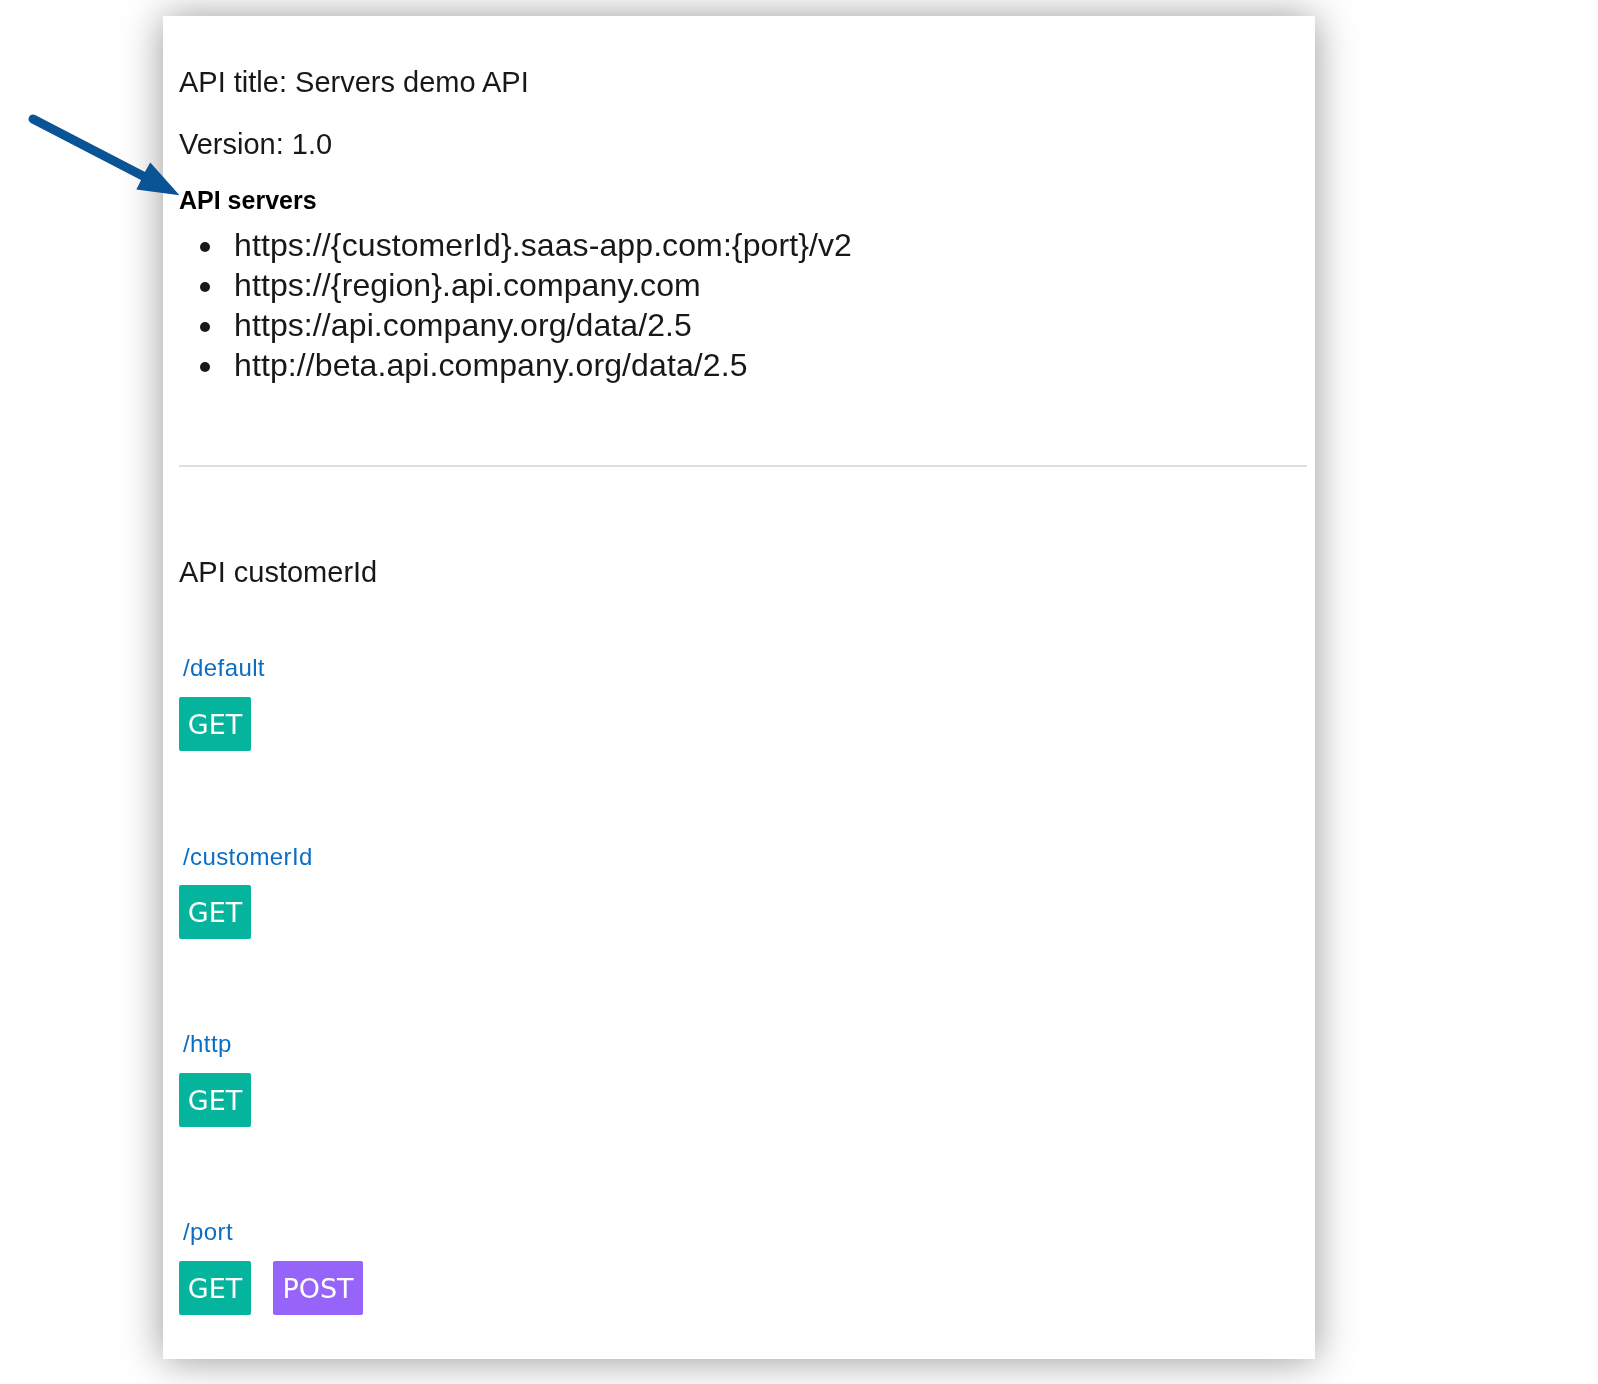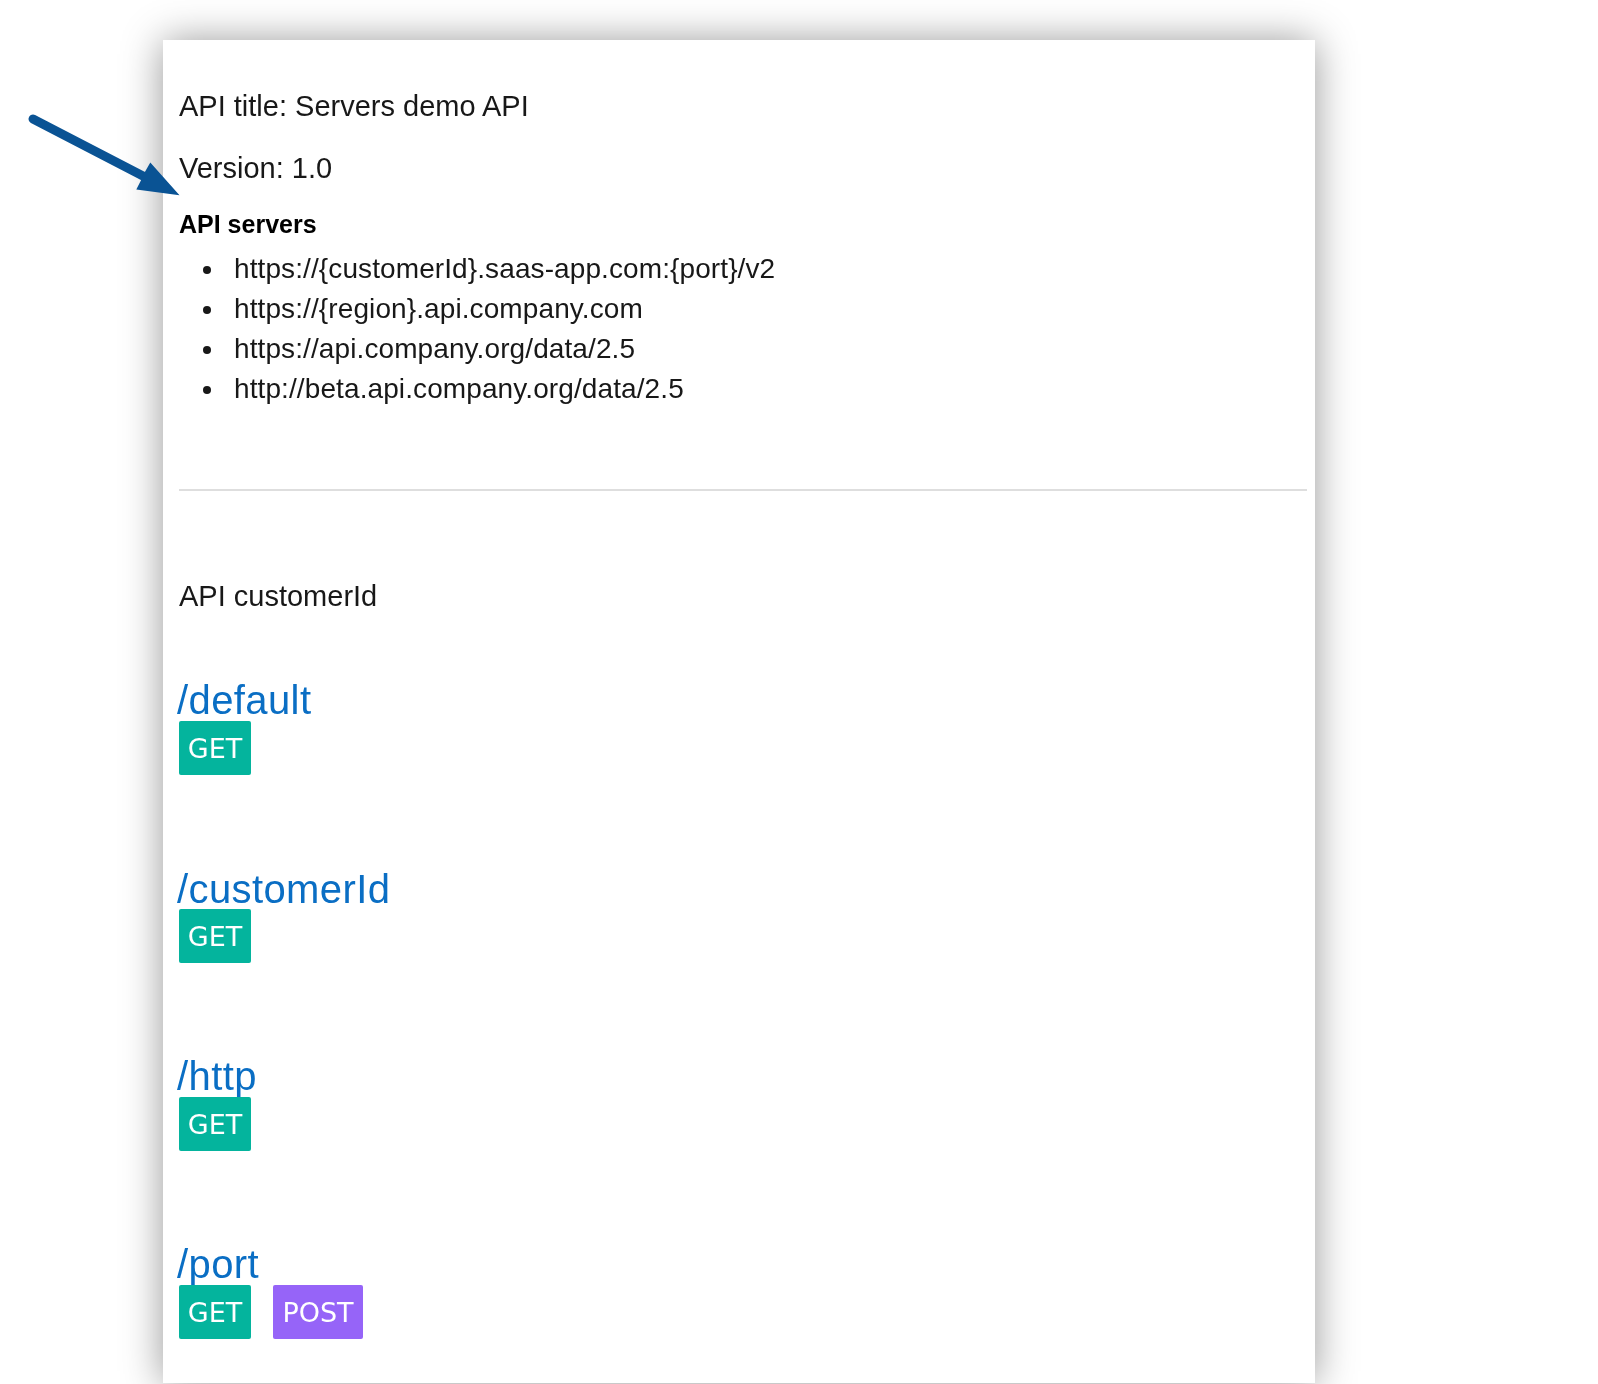--- a/index.html
+++ b/index.html
@@ -9,7 +9,7 @@
   .page{position:relative;width:1598px;height:1384px;background:#fff;transform:translateZ(0);}
 
   .card{position:absolute;z-index:1;left:163px;top:16px;width:1152px;height:1343px;background:#ffffff;
-        box-shadow:0 1px 38px rgba(0,0,0,0.41);margin-top:24px;}
+        box-shadow:0 1px 38px rgba(0,0,0,0.41);}
 
   .meta-line{position:absolute;left:16px;margin:0;line-height:1;white-space:nowrap;
              font-size:29px;color:#181818;}

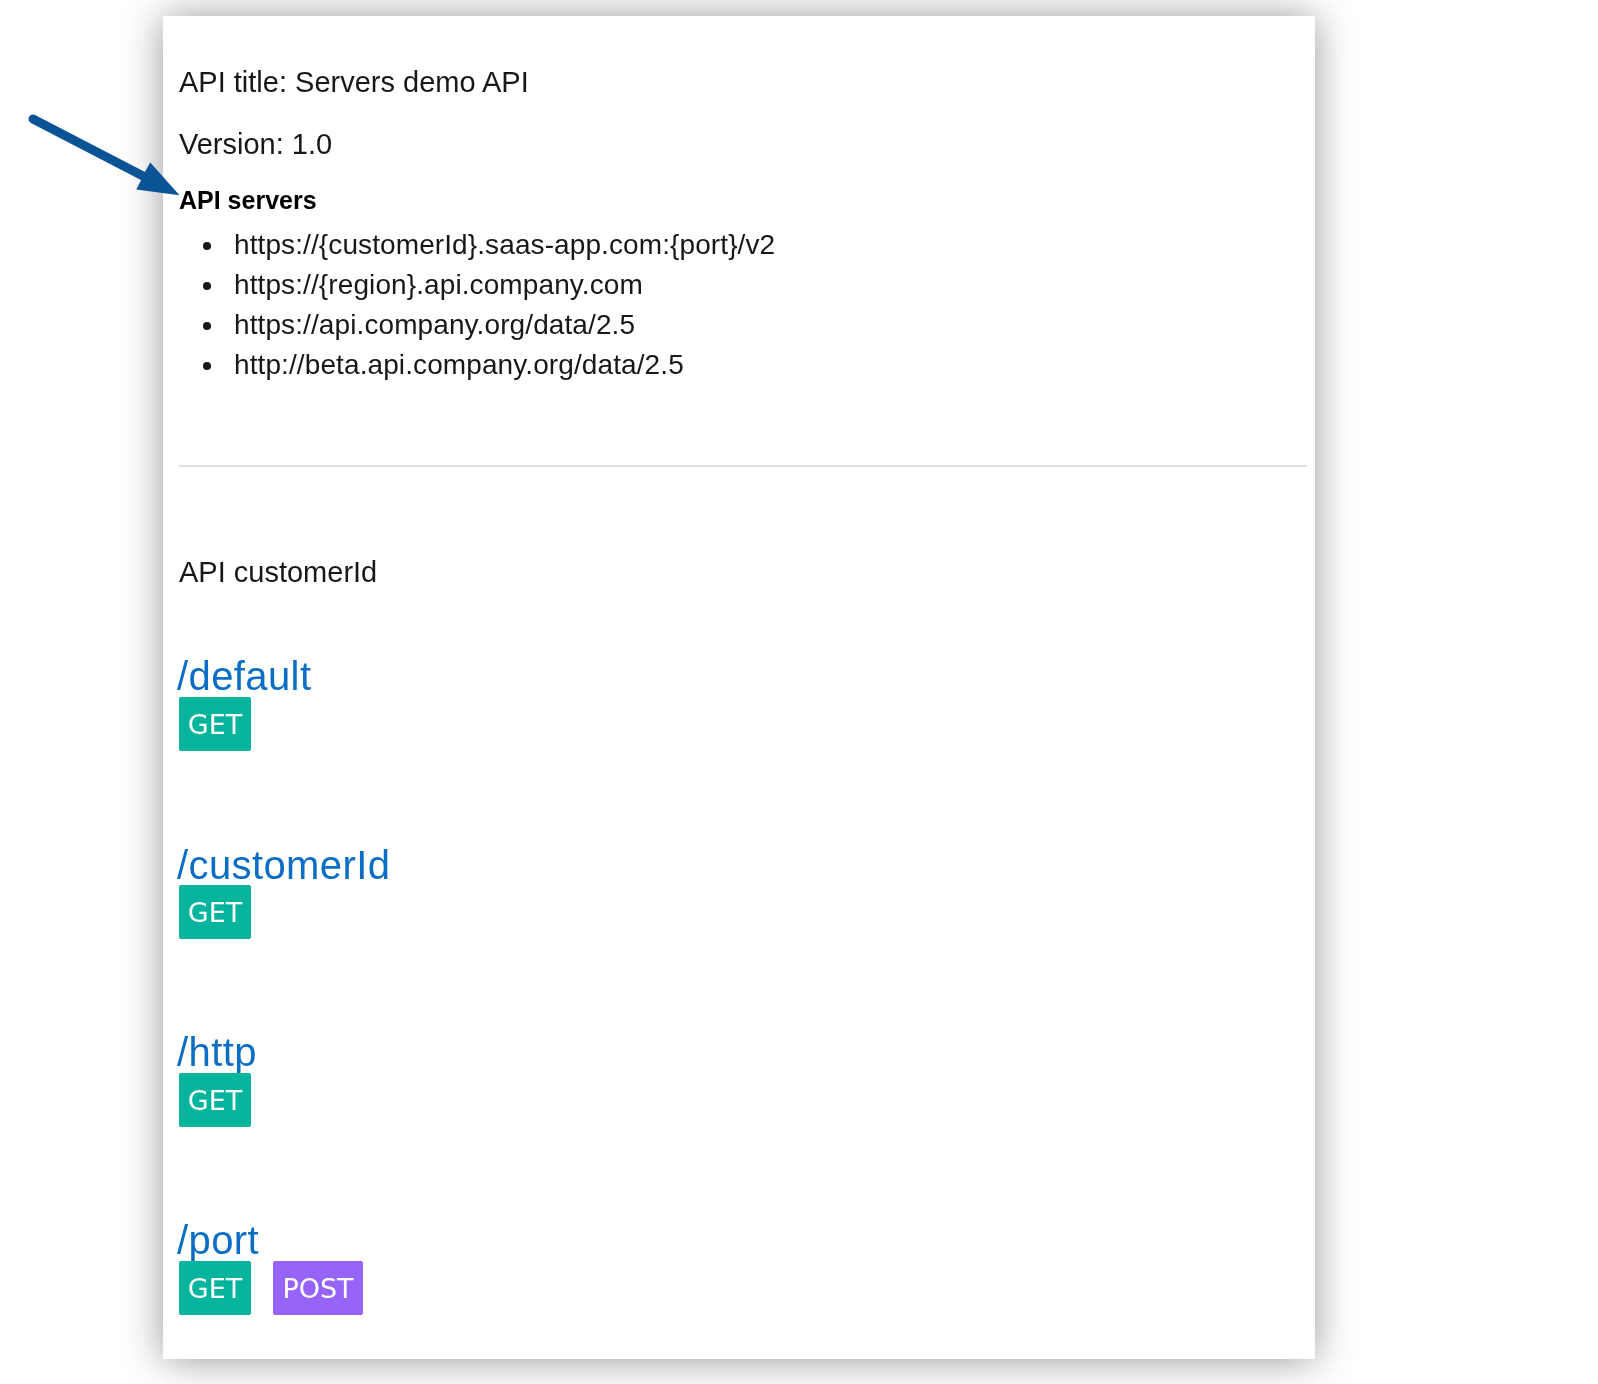--- a/index.html
+++ b/index.html
@@ -16,7 +16,7 @@
   .section-title{position:absolute;left:16px;margin:0;line-height:1;white-space:nowrap;
                  font-size:25px;font-weight:700;color:#000;text-align:right;}
   ul.servers{position:absolute;left:6px;top:209px;margin:0;padding:0 0 0 57px;list-style:disc;}
-  ul.servers li{font-size:28px;line-height:40px;color:#181818;white-space:nowrap;padding-left:8px;letter-spacing:0.1px;}
+  ul.servers li{font-size:32px;line-height:40px;color:#181818;white-space:nowrap;padding-left:8px;letter-spacing:0.1px;}
   hr.divider{position:absolute;left:16px;top:449px;width:1128px;height:0;margin:0;
              border:none;border-top:2px solid #dedede;}
   .ep-path{position:absolute;left:14px;margin:0;line-height:1;white-space:nowrap;

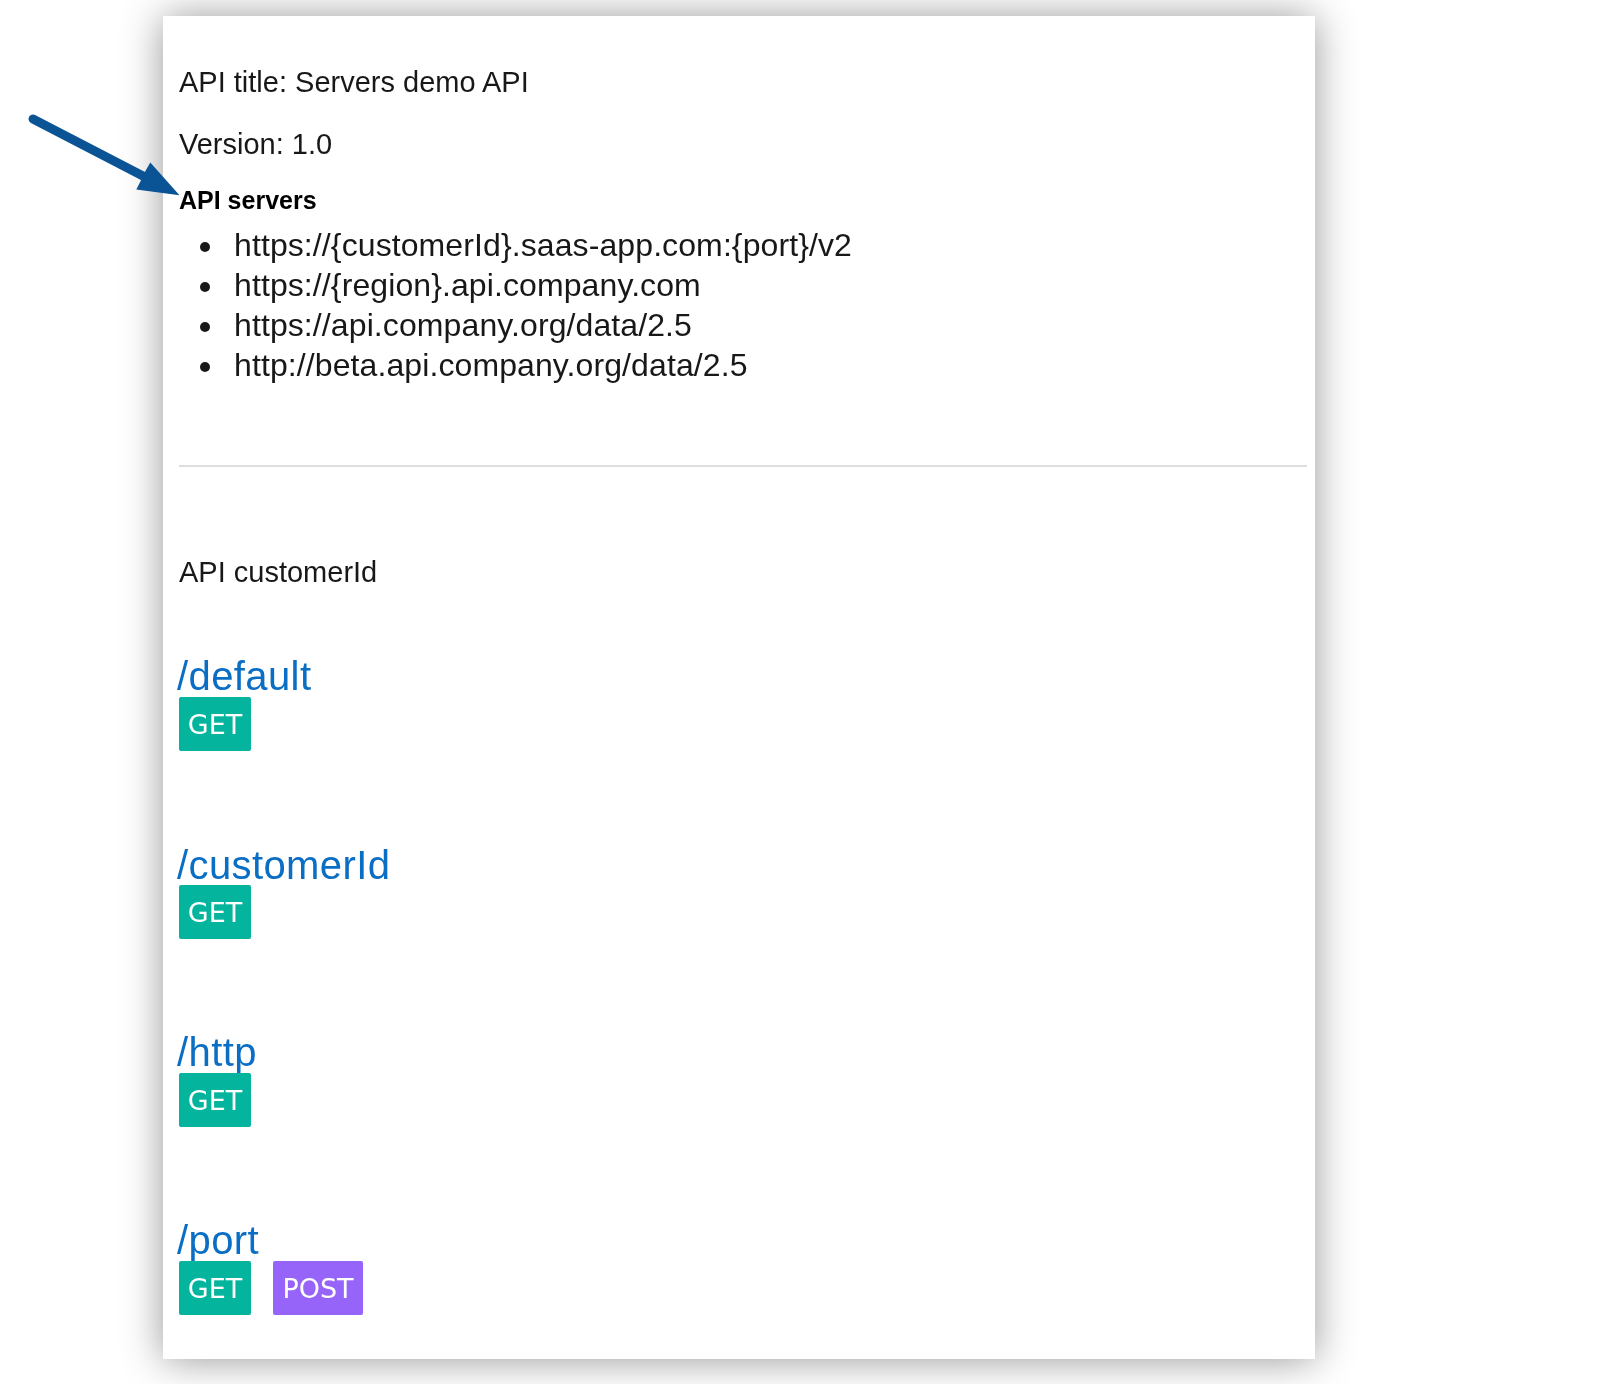--- a/index.html
+++ b/index.html
@@ -19,8 +19,8 @@
   ul.servers li{font-size:32px;line-height:40px;color:#181818;white-space:nowrap;padding-left:8px;letter-spacing:0.1px;}
   hr.divider{position:absolute;left:16px;top:449px;width:1128px;height:0;margin:0;
              border:none;border-top:2px solid #dedede;}
-  .ep-path{position:absolute;left:14px;margin:0;line-height:1;white-space:nowrap;
-           font-size:40px;letter-spacing:0.4px;color:var(--endpoint-link,#0a6ec4);}
+  .ep-path{position:absolute;left:20px;margin:0;line-height:1;white-space:nowrap;
+           font-size:24px;letter-spacing:0.4px;color:var(--endpoint-link,#0a6ec4);}
   .methods{position:absolute;left:16px;display:flex;gap:22px;}
   .badge{display:inline-flex;align-items:center;justify-content:center;box-sizing:border-box;
          height:54px;border-radius:2px;color:#ffffff;font-size:27px;line-height:1;

